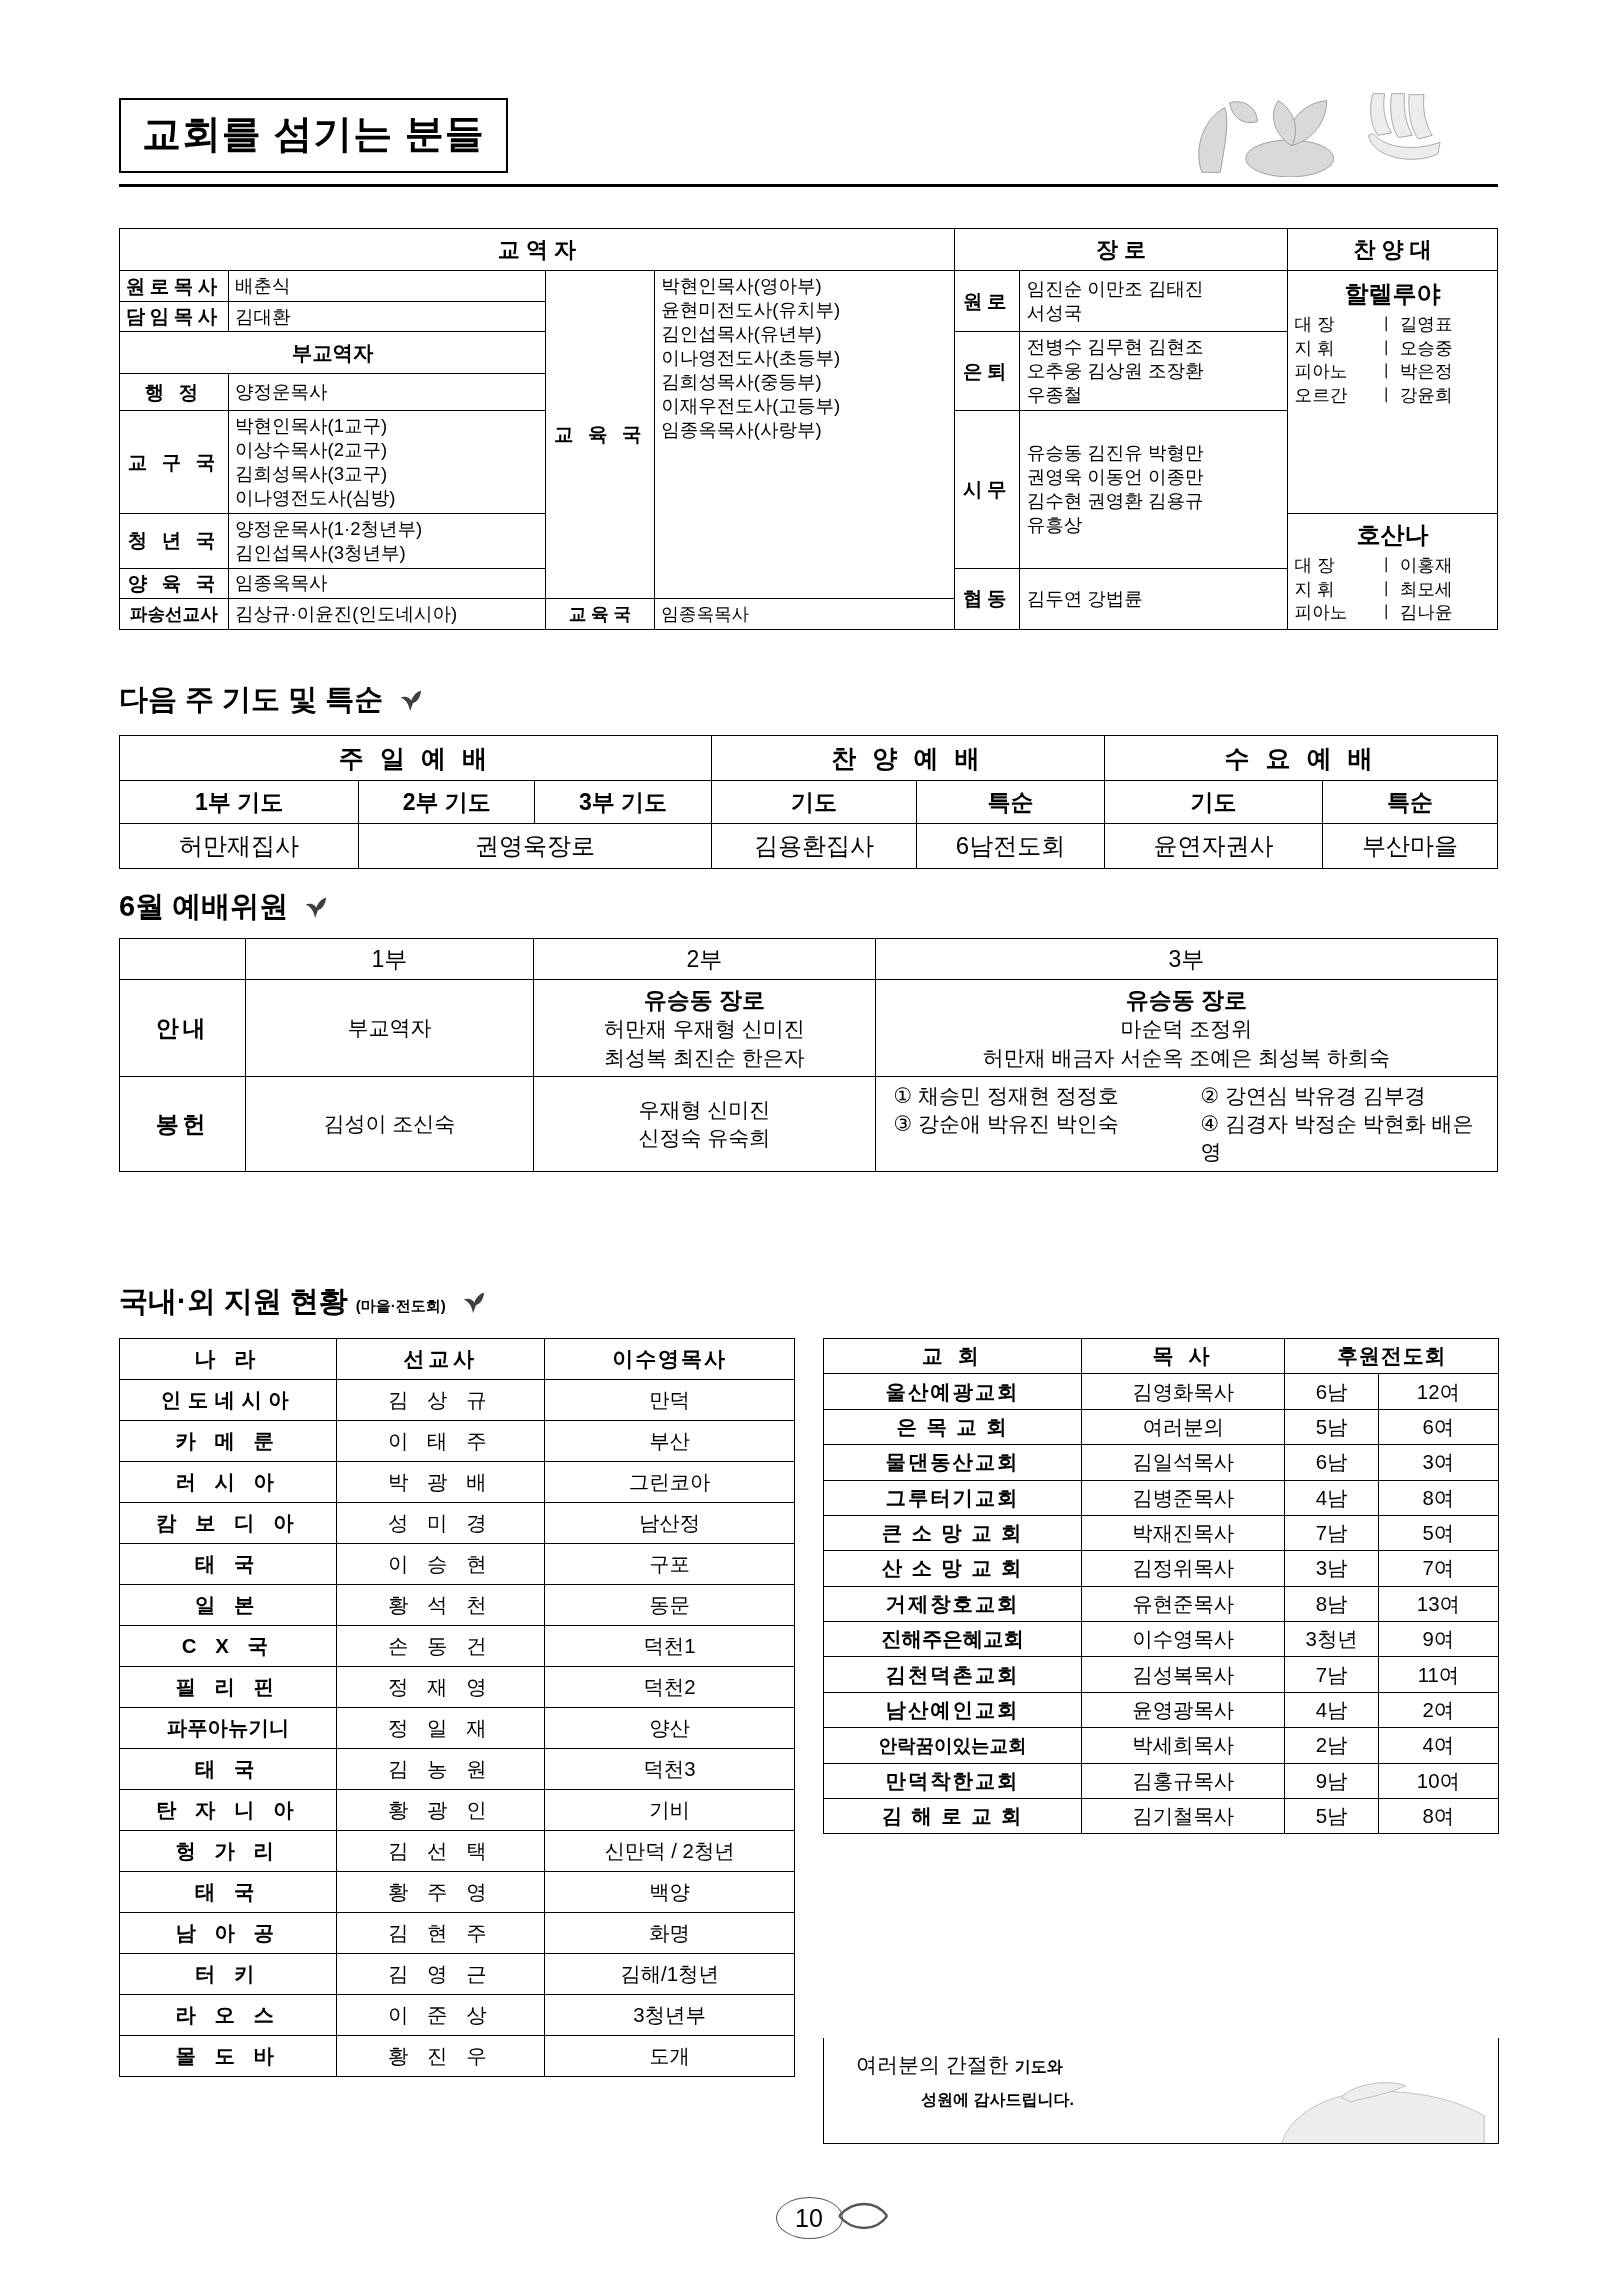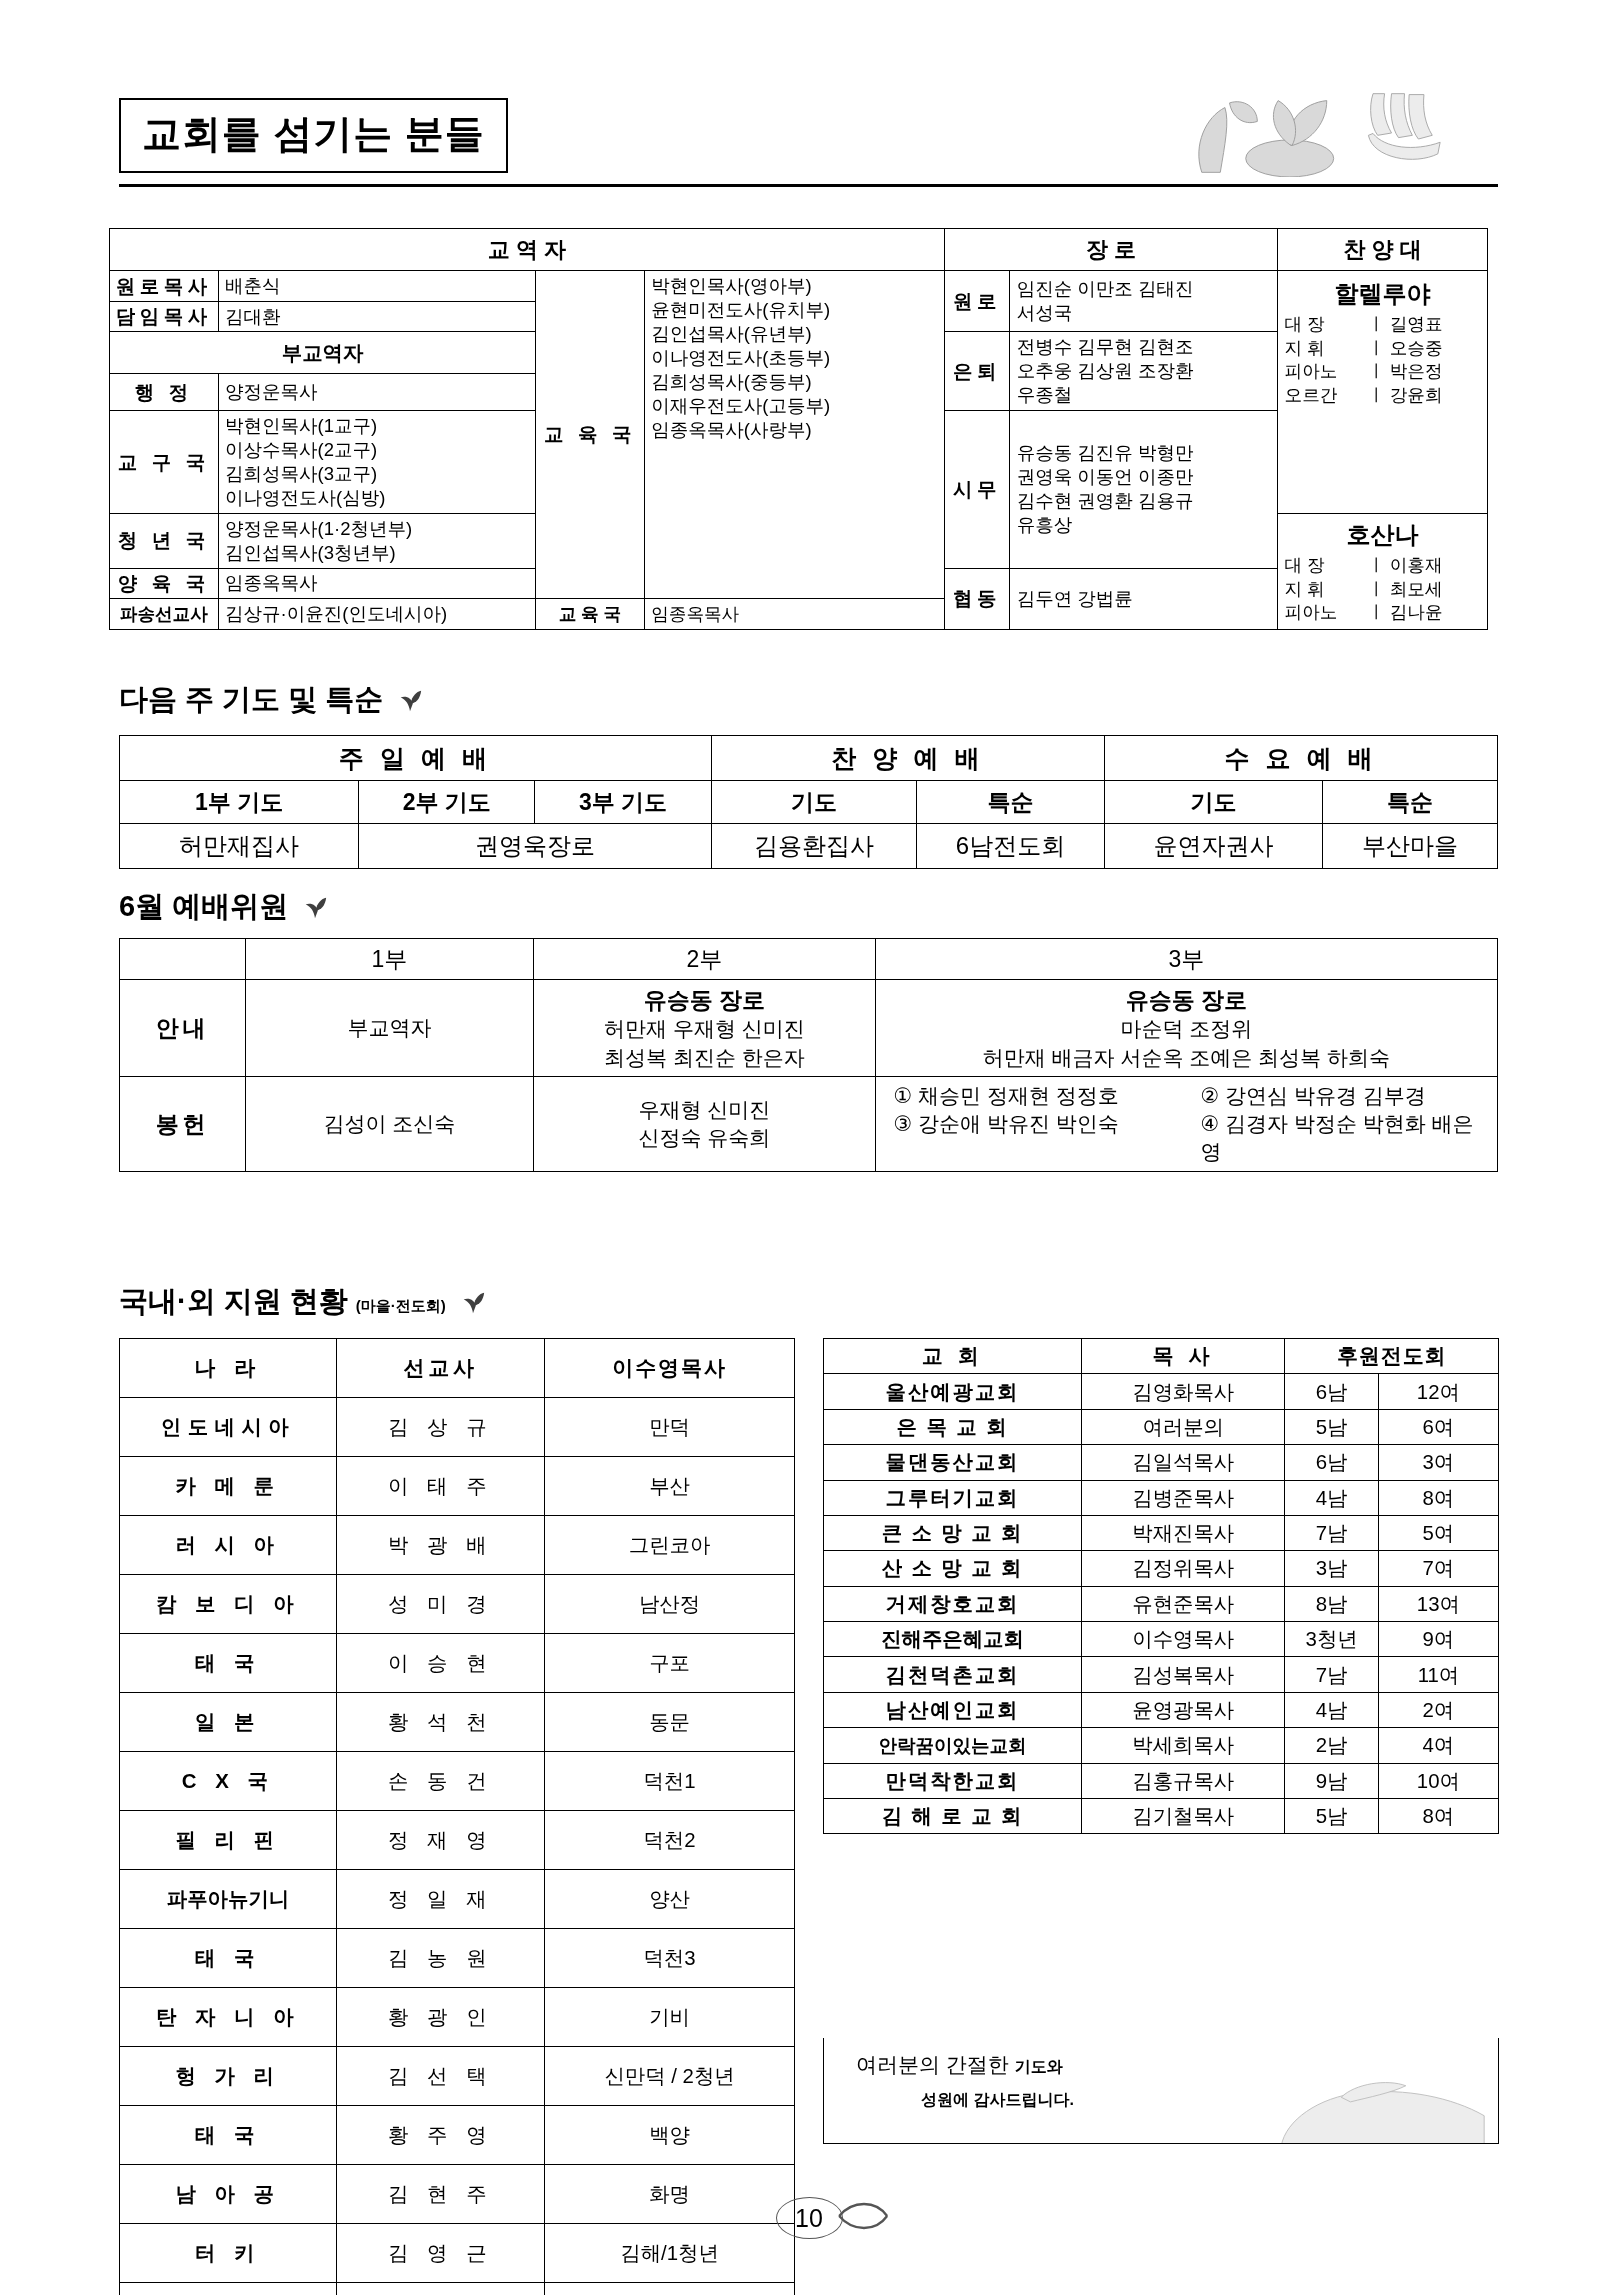--- a/index.html
+++ b/index.html
@@ -37,7 +37,7 @@
   .leaf { display:inline-block; vertical-align:-3.7px; margin-left:5.6px; }
 
   
-  #t-staff { position:absolute; left:109px; top:228px; width:1379px; }
+  #t-staff { position:absolute; left:119px; top:228px; width:1379px; }
   #t-staff td { font-size:18.5px; }
   #t-staff .hdr { font-size:22px; font-weight:bold; text-align:center; padding:5.6px 0; }
   #t-staff .lbl { font-weight:bold; text-align:center; font-size:19.4px; letter-spacing:4.6px; padding:0 2.8px; }

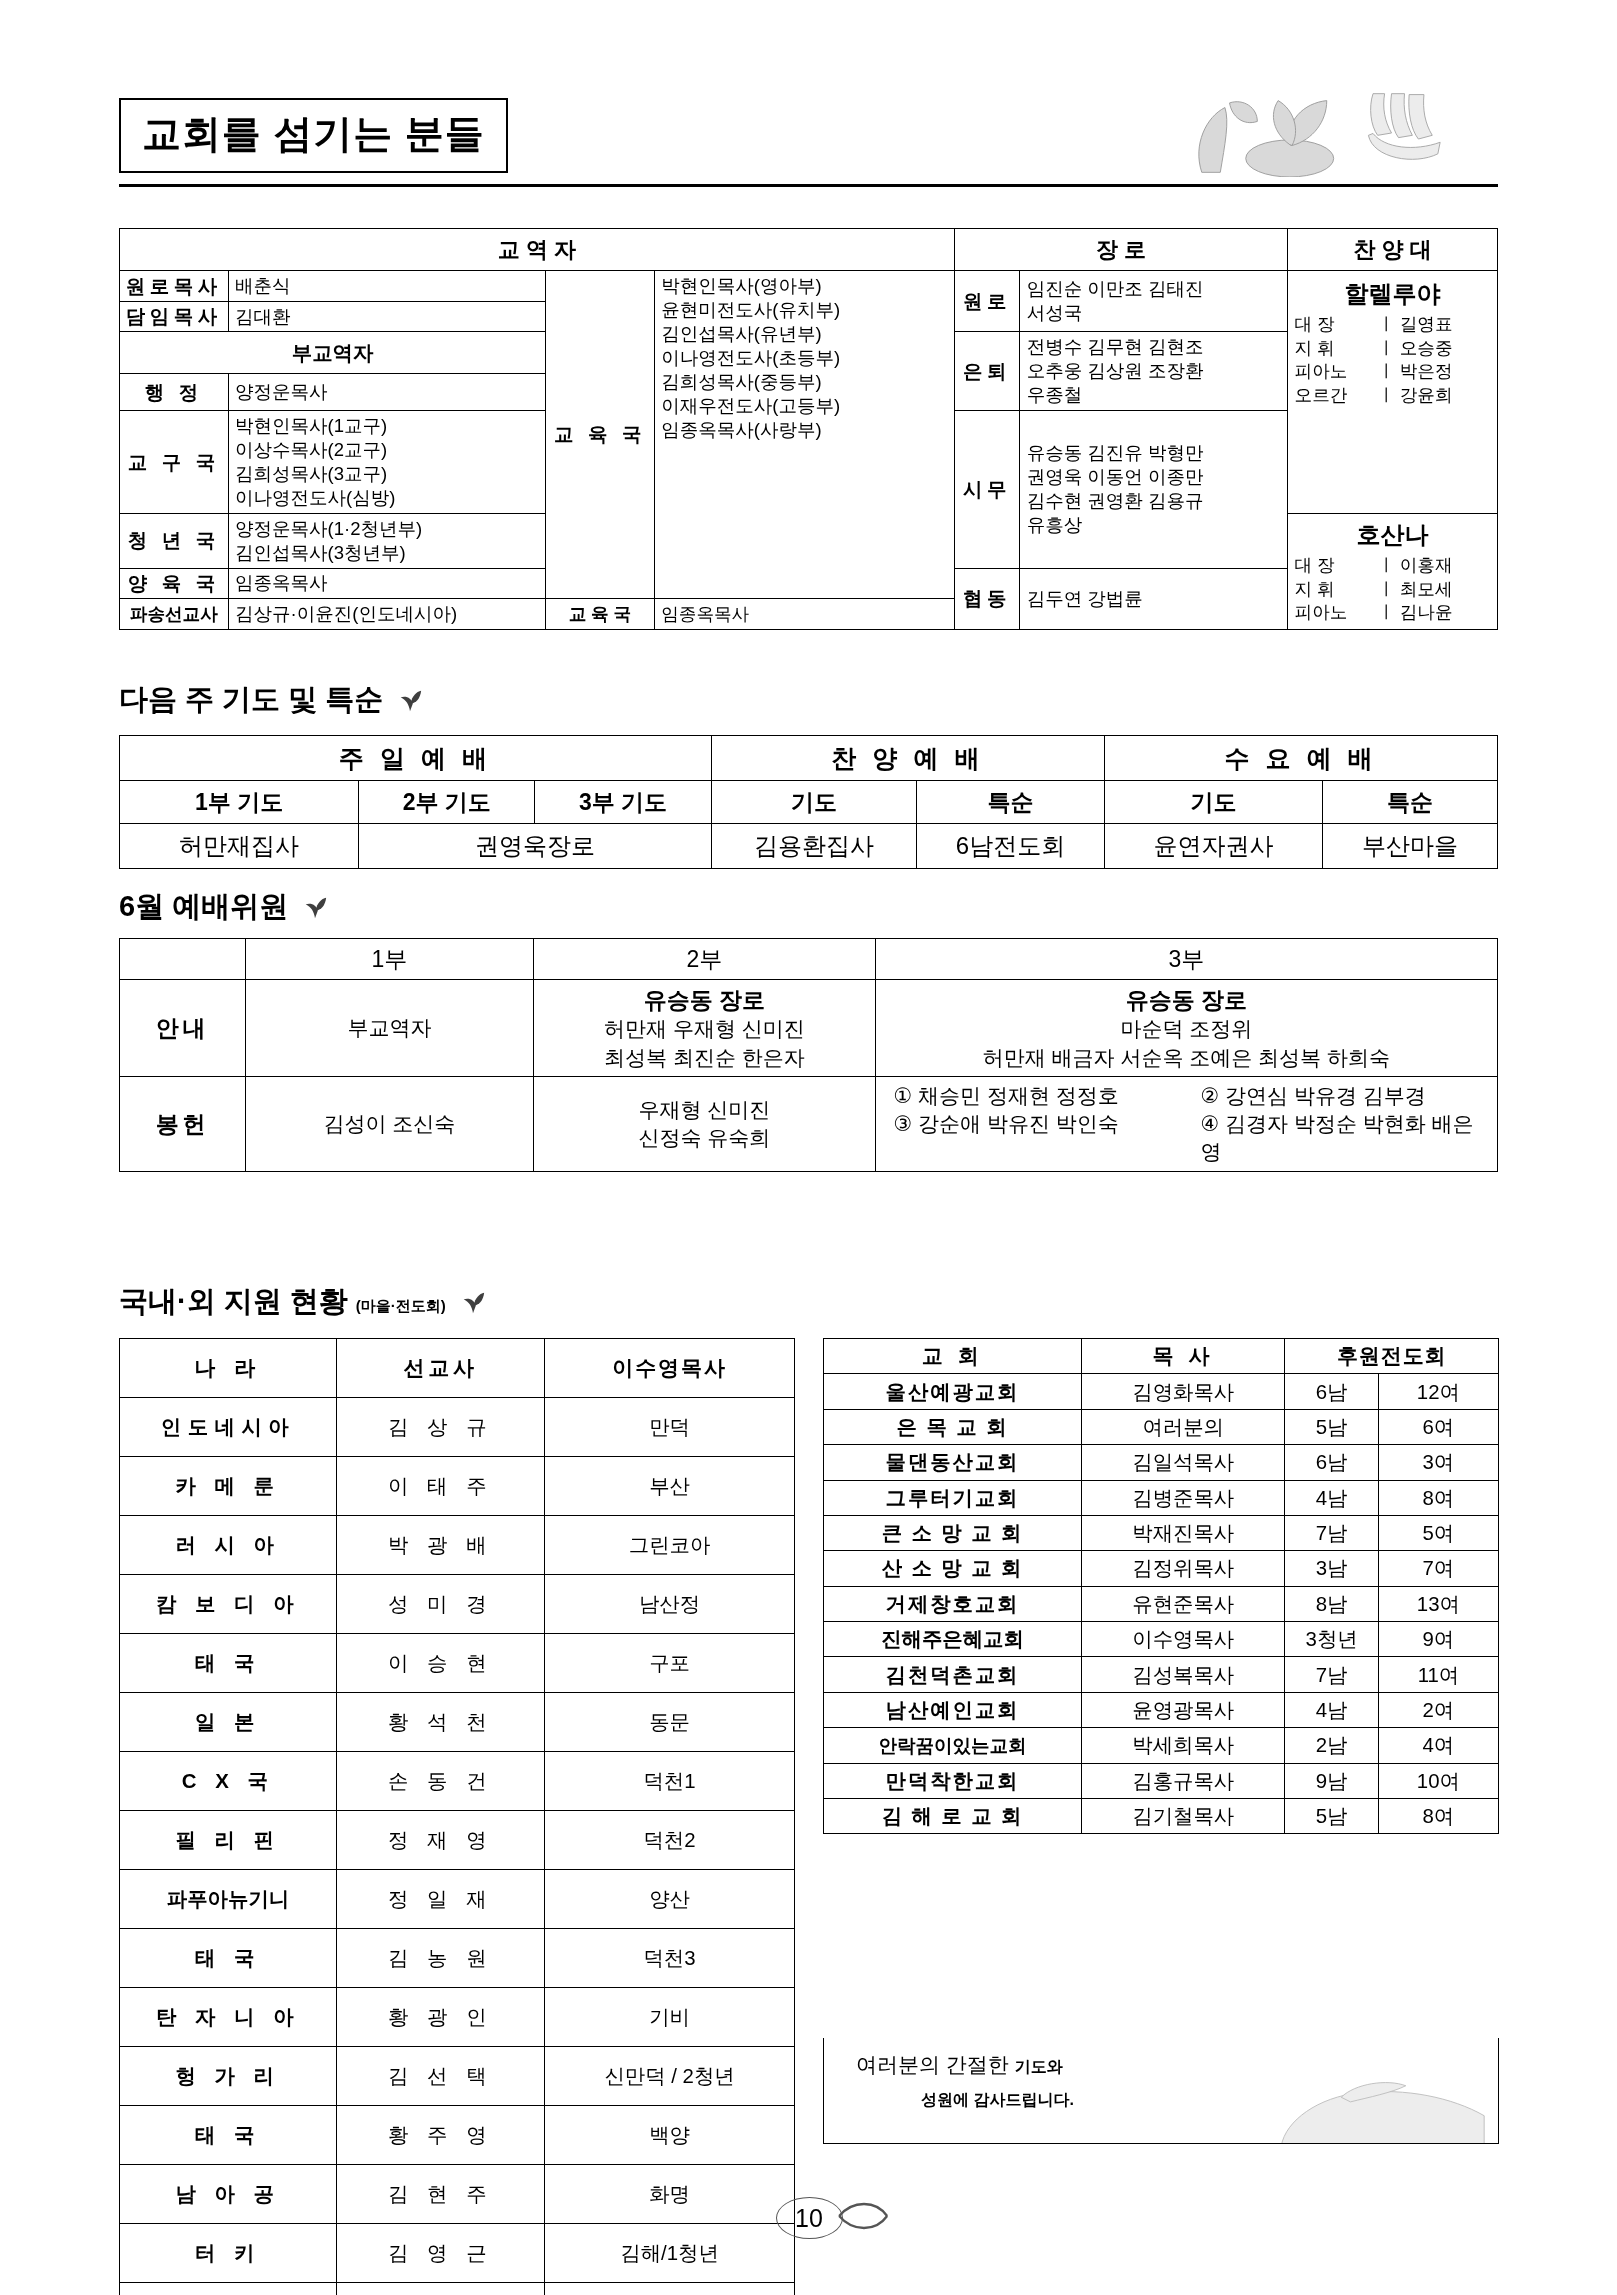--- a/index.html
+++ b/index.html
@@ -58,7 +58,7 @@
 
   
   #t-miss { position:absolute; left:119px; top:1338px; width:676px; }
-  #t-miss td { font-size:20.4px; text-align:center; padding:15px 0; }
+  #t-miss td { font-size:20.4px; text-align:center; padding:6px 0; }
   #t-miss .hdr { font-weight:bold; font-size:21px; letter-spacing:6.5px; }
   #t-miss .nm { font-weight:bold; letter-spacing:6.5px; }
   #t-miss .mi { letter-spacing:6.5px; }

